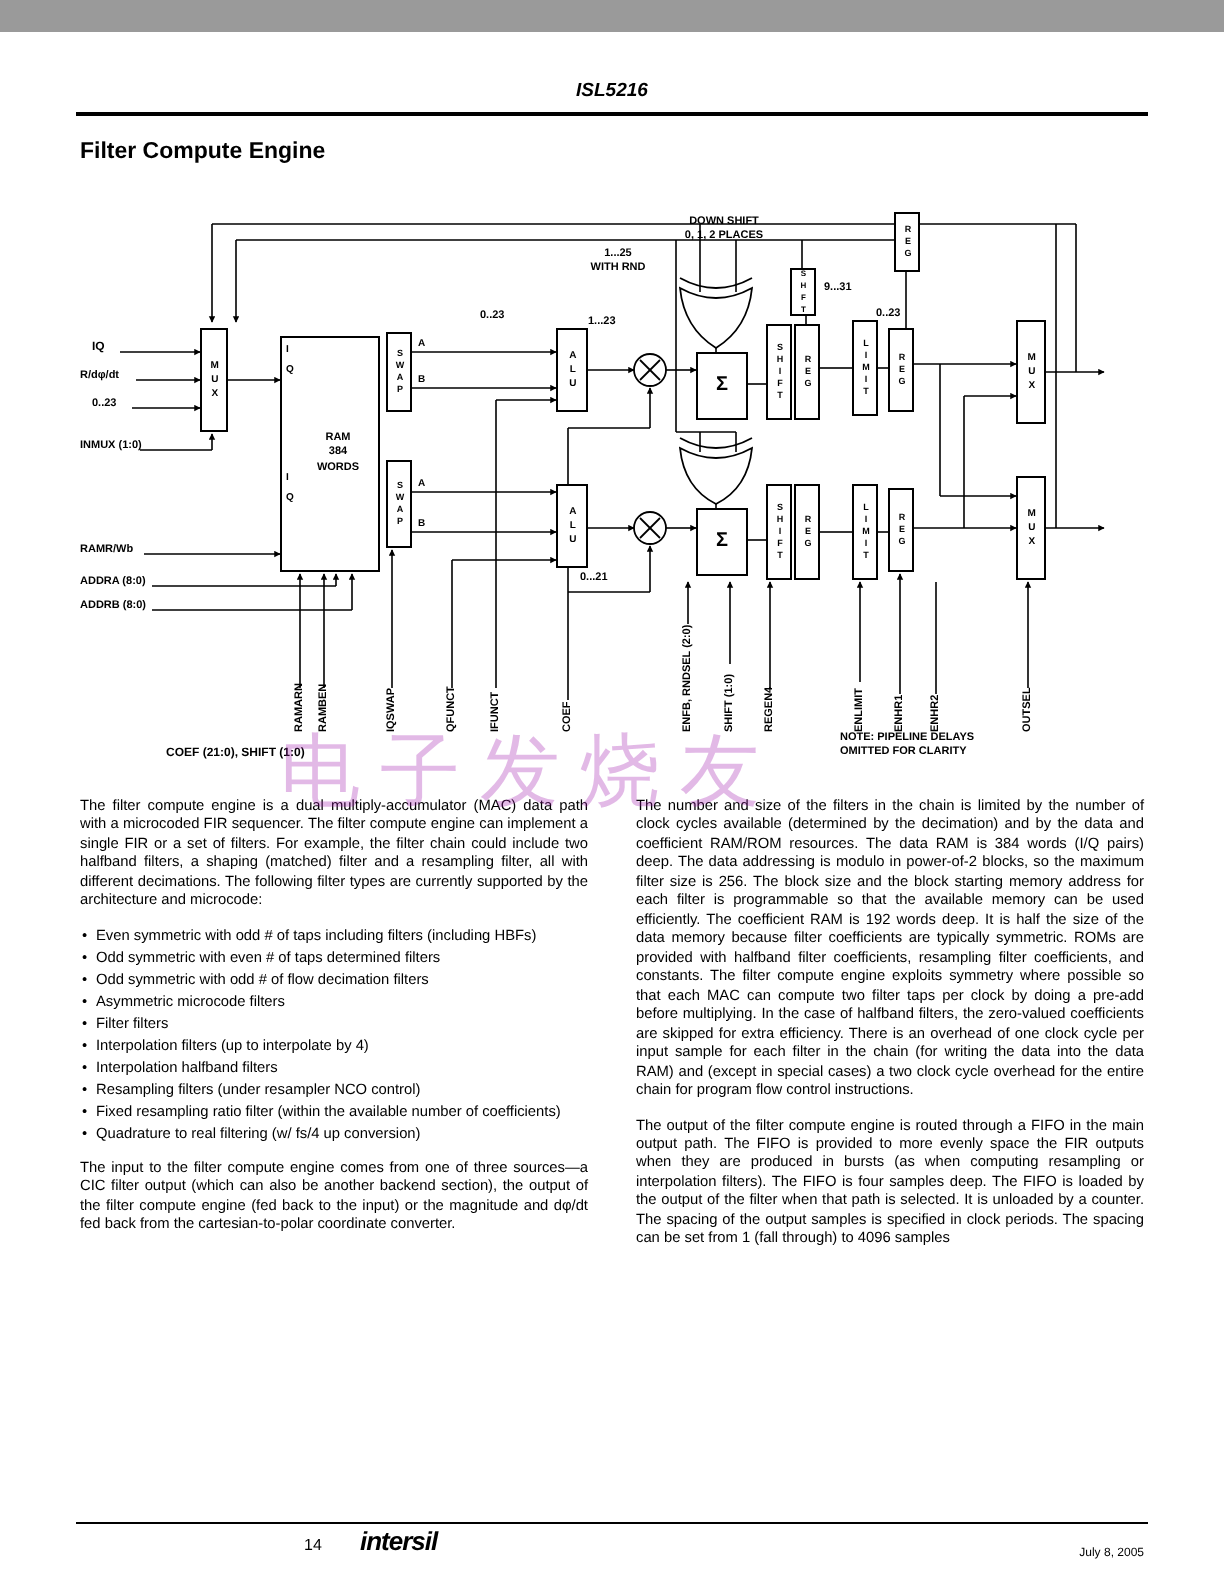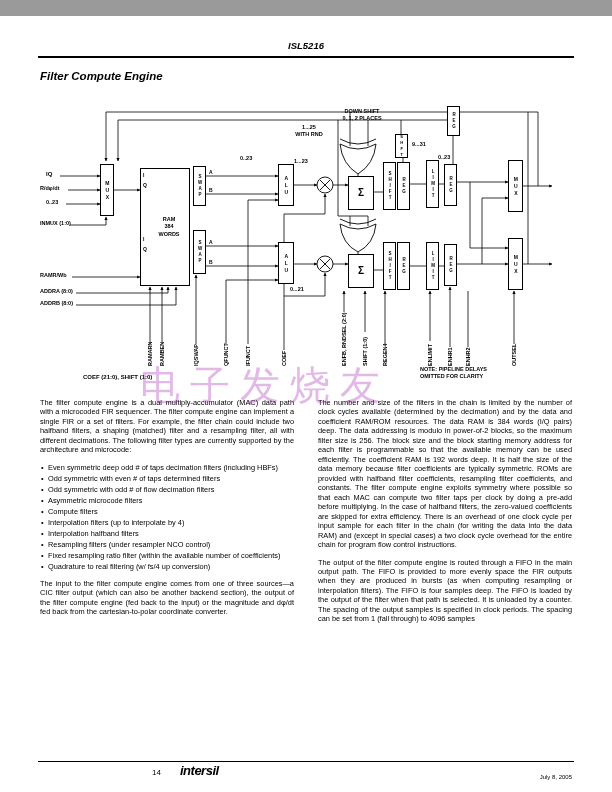--- a/index.html
+++ b/index.html
@@ -10,7 +10,7 @@
   .hdr-part { position:absolute; top:24px; left:0; width:100%; text-align:center;
               font-size:9.5px; font-weight:bold; font-style:italic; }
   .hdr-rule { position:absolute; top:40px; left:38px; width:536px; height:2px; background:#000; }
-  .sec-title { position:absolute; top:54px; left:40px; font-size:11.5px; font-weight:bold; font-style:italic; }
+  .sec-title { position:absolute; top:54px; left:40px; font-size:11.5px; font-weight:bold; }
 
   
   .diagram { position:absolute; left:38px; top:88px; width:536px; height:288px; }

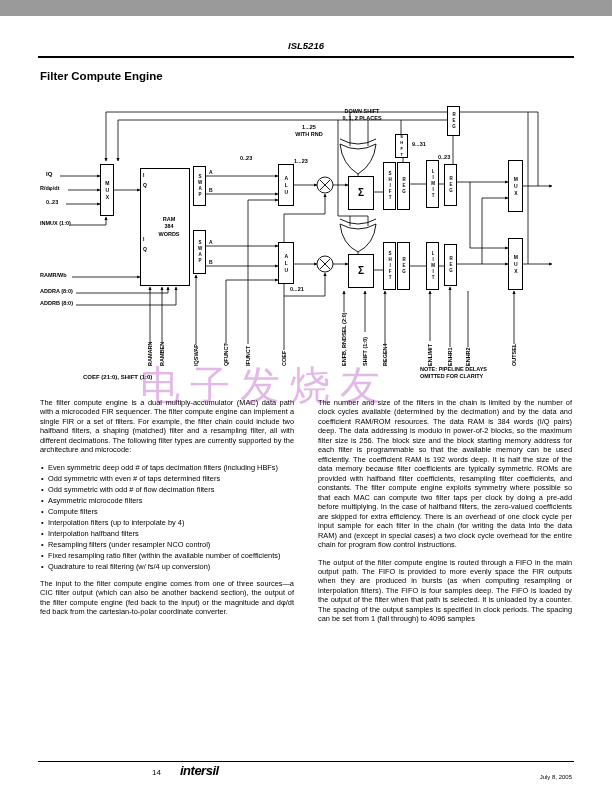--- a/index.html
+++ b/index.html
@@ -238,7 +238,7 @@
   <div class="col" id="col-left">
     <p>The filter compute engine is a dual multiply-accumulator (MAC) data path with a microcoded FIR sequencer. The filter compute engine can implement a single FIR or a set of filters. For example, the filter chain could include two halfband filters, a shaping (matched) filter and a resampling filter, all with different decimations. The following filter types are currently supported by the architecture and microcode:</p>
     <ul class="bullets">
-      <li>Even symmetric deep odd # of taps decimation filters (including HBFs)</li>
+      <li>Even symmetric with odd # of taps including filters (including HBFs)</li>
       <li>Odd symmetric with even # of taps determined filters</li>
       <li>Odd symmetric with odd # of flow decimation filters</li>
       <li>Asymmetric microcode filters</li>

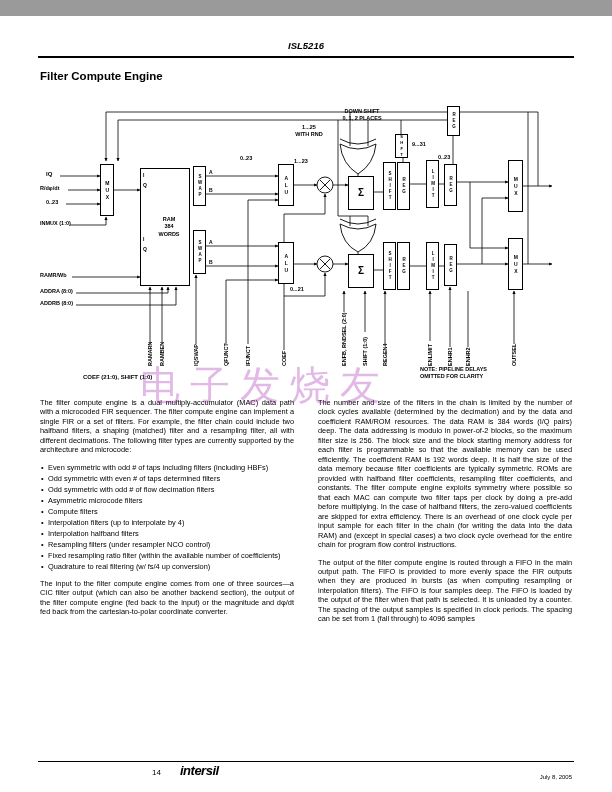--- a/index.html
+++ b/index.html
@@ -242,7 +242,7 @@
       <li>Odd symmetric with even # of taps determined filters</li>
       <li>Odd symmetric with odd # of flow decimation filters</li>
       <li>Asymmetric microcode filters</li>
-      <li>Compute filters</li>
+      <li>Filter filters</li>
       <li>Interpolation filters (up to interpolate by 4)</li>
       <li>Interpolation halfband filters</li>
       <li>Resampling filters (under resampler NCO control)</li>

